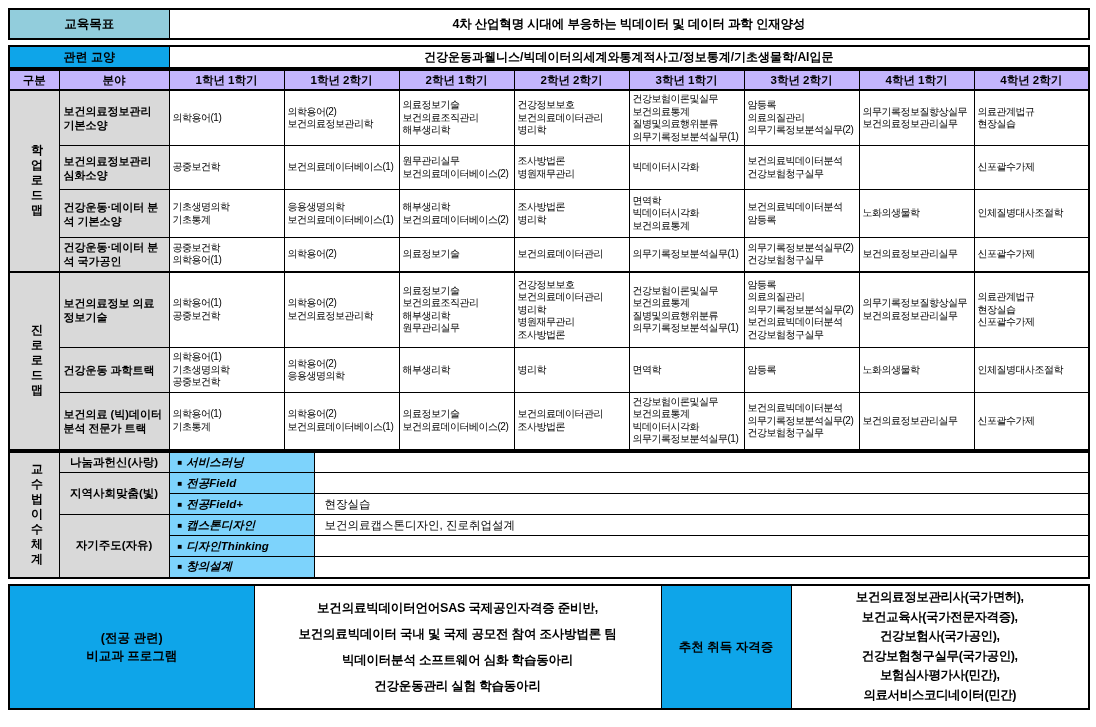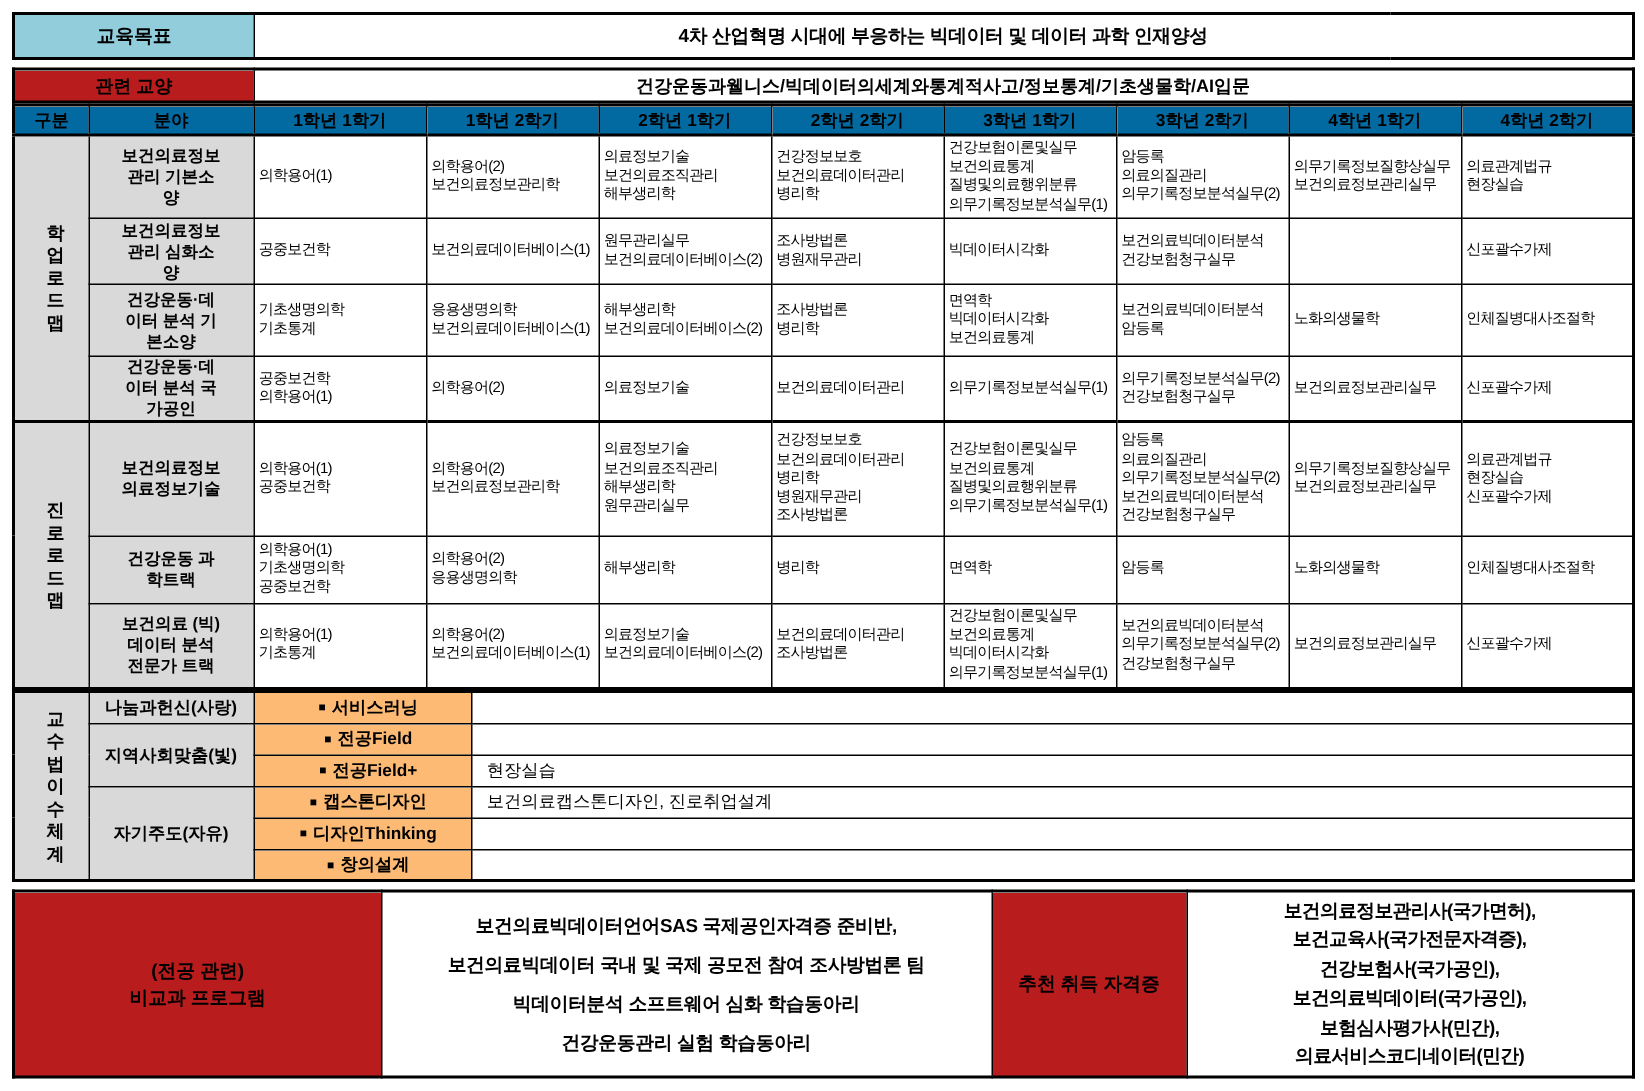--- a/index.html
+++ b/index.html
@@ -16,7 +16,7 @@
   
   .teal  { background:#92CDDC; }
   .lblue { background:#DAEEF3; }
-  .green { background:#b91c1c;margin-left:48px; }
+  .green { background:#0ea5e9;margin-left:48px; }
 
   
   .blockA { border:2px solid #000; }

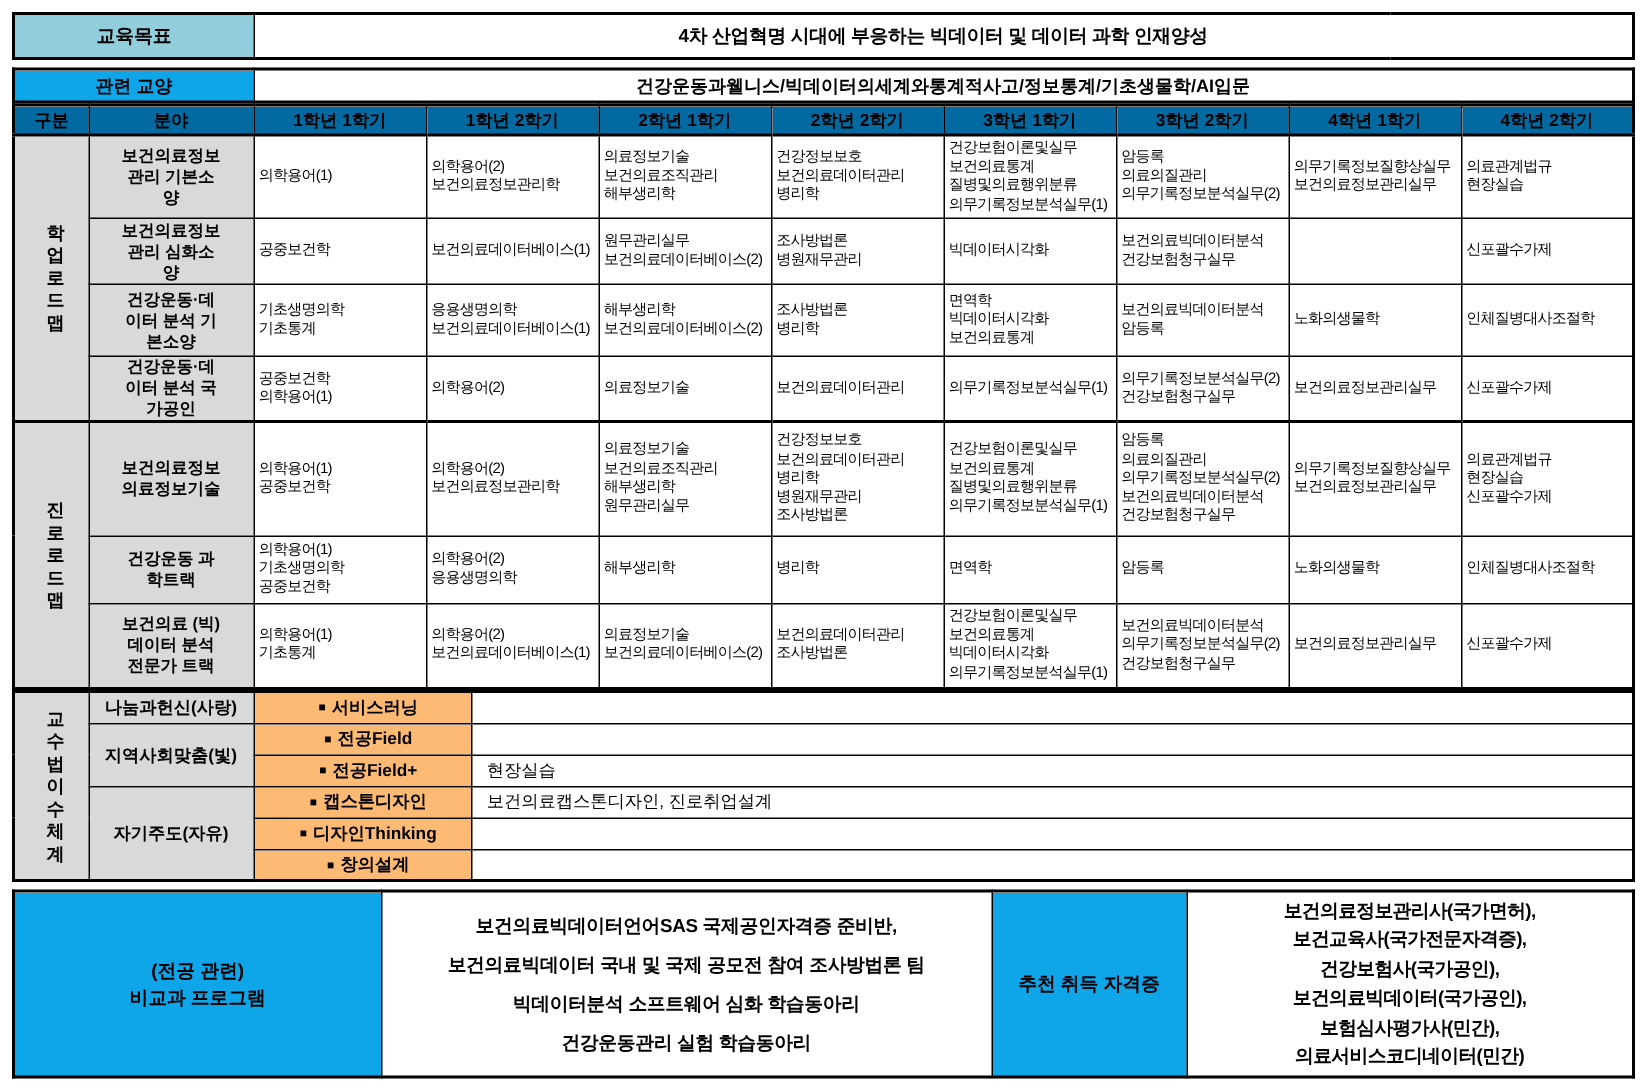--- a/index.html
+++ b/index.html
@@ -30,7 +30,7 @@
   
   .blockC { border:2px solid #000; }
   .blockC td { font-size:10px; }
-  .hdr td { height:20px; background:#0369a1; text-align:center; font-weight:bold; font-size:11.5px; }
+  .hdr td { height:20px; background:#c4b5fd; text-align:center; font-weight:bold; font-size:11.5px; }
   td.sec { background:#D9D9D9; text-align:center; font-weight:bold; font-size:12px; line-height:15px; padding:0 21px; }
   td.field { background:#D9D9D9; text-align:center; font-weight:bold; font-size:11px; line-height:14px; padding:0 20px; }
   td.course { background:#fff; text-align:left; padding:2px 1px 2px 3px; }

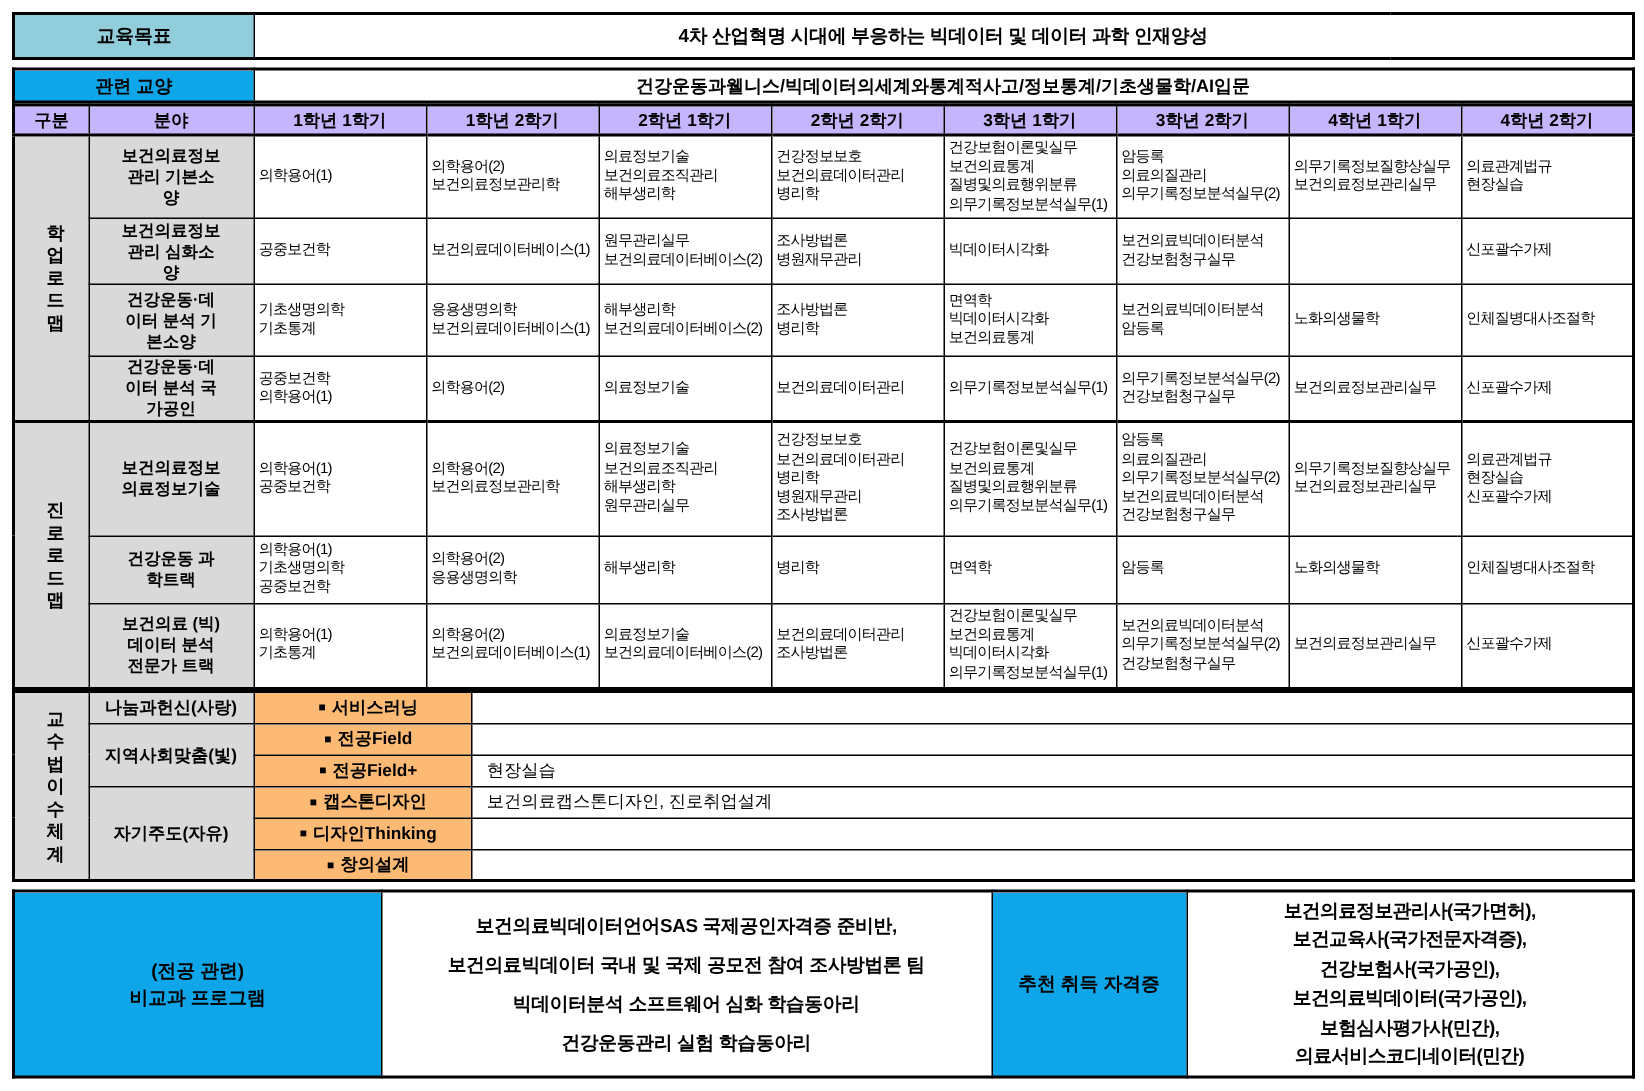--- a/index.html
+++ b/index.html
@@ -32,7 +32,7 @@
   .blockC td { font-size:10px; }
   .hdr td { height:20px; background:#c4b5fd; text-align:center; font-weight:bold; font-size:11.5px; }
   td.sec { background:#D9D9D9; text-align:center; font-weight:bold; font-size:12px; line-height:15px; padding:0 21px; }
-  td.field { background:#D9D9D9; text-align:center; font-weight:bold; font-size:11px; line-height:14px; padding:0 20px; }
+  td.field { background:#D9D9D9; font-weight:bold; font-size:11px; line-height:14px; padding:0 4px; }
   td.course { background:#fff; text-align:left; padding:2px 1px 2px 3px; }
   td.course div { font-size:10px; line-height:12.5px; white-space:nowrap; letter-spacing:-0.5px; }
   tr.sec-start td { border-top:2px solid #000; }

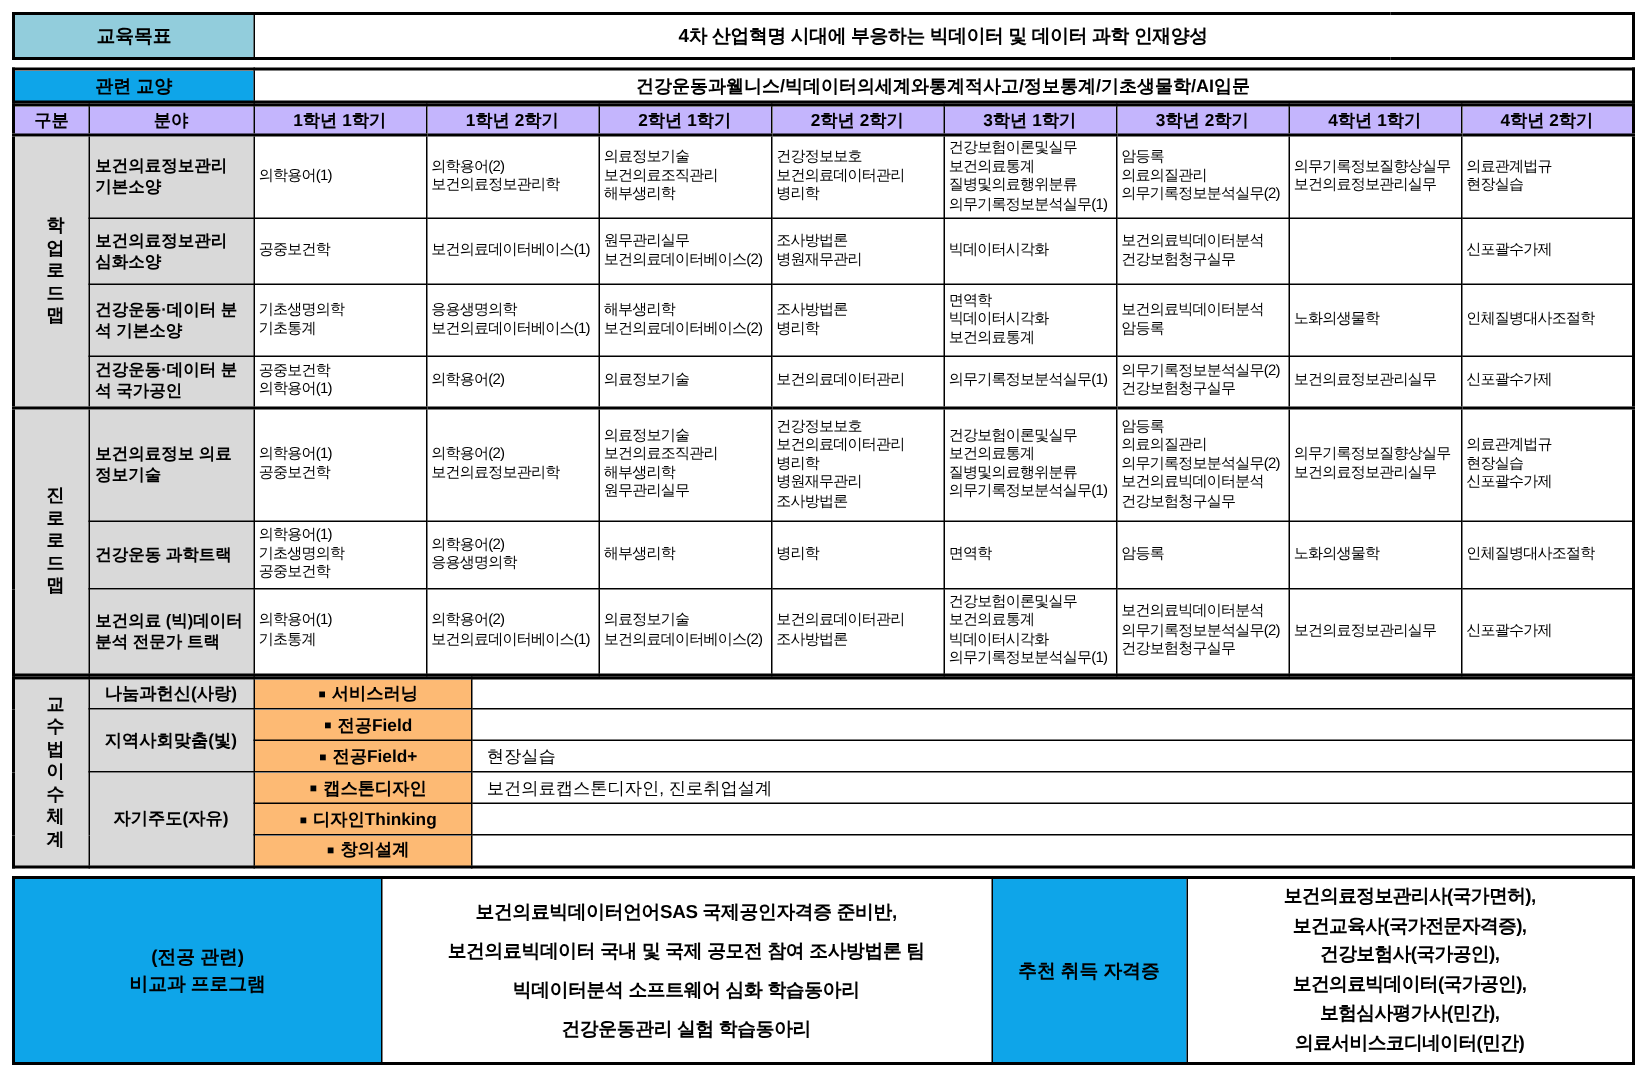--- a/index.html
+++ b/index.html
@@ -42,7 +42,7 @@
   .blockP td { height:21px; font-size:11.5px; }
   .blockP td.sec { font-size:12px; }
   td.pgroup { background:#D9D9D9; text-align:center; font-weight:bold; padding:0 3px; }
-  td.pbullet { background:#fdba74; text-align:center; font-weight:bold; padding:0 0 0 8px; white-space:nowrap; }
+  td.pbullet { background:#7dd3fc; text-align:left; font-weight:bold; padding:0 0 0 8px; white-space:nowrap;font-style:italic; }
   td.pbullet .blt { font-size:8px; vertical-align:1px; margin-right:4px; }
   td.pvalue { background:#fff; text-align:left; padding:0 0 0 10px; }
 

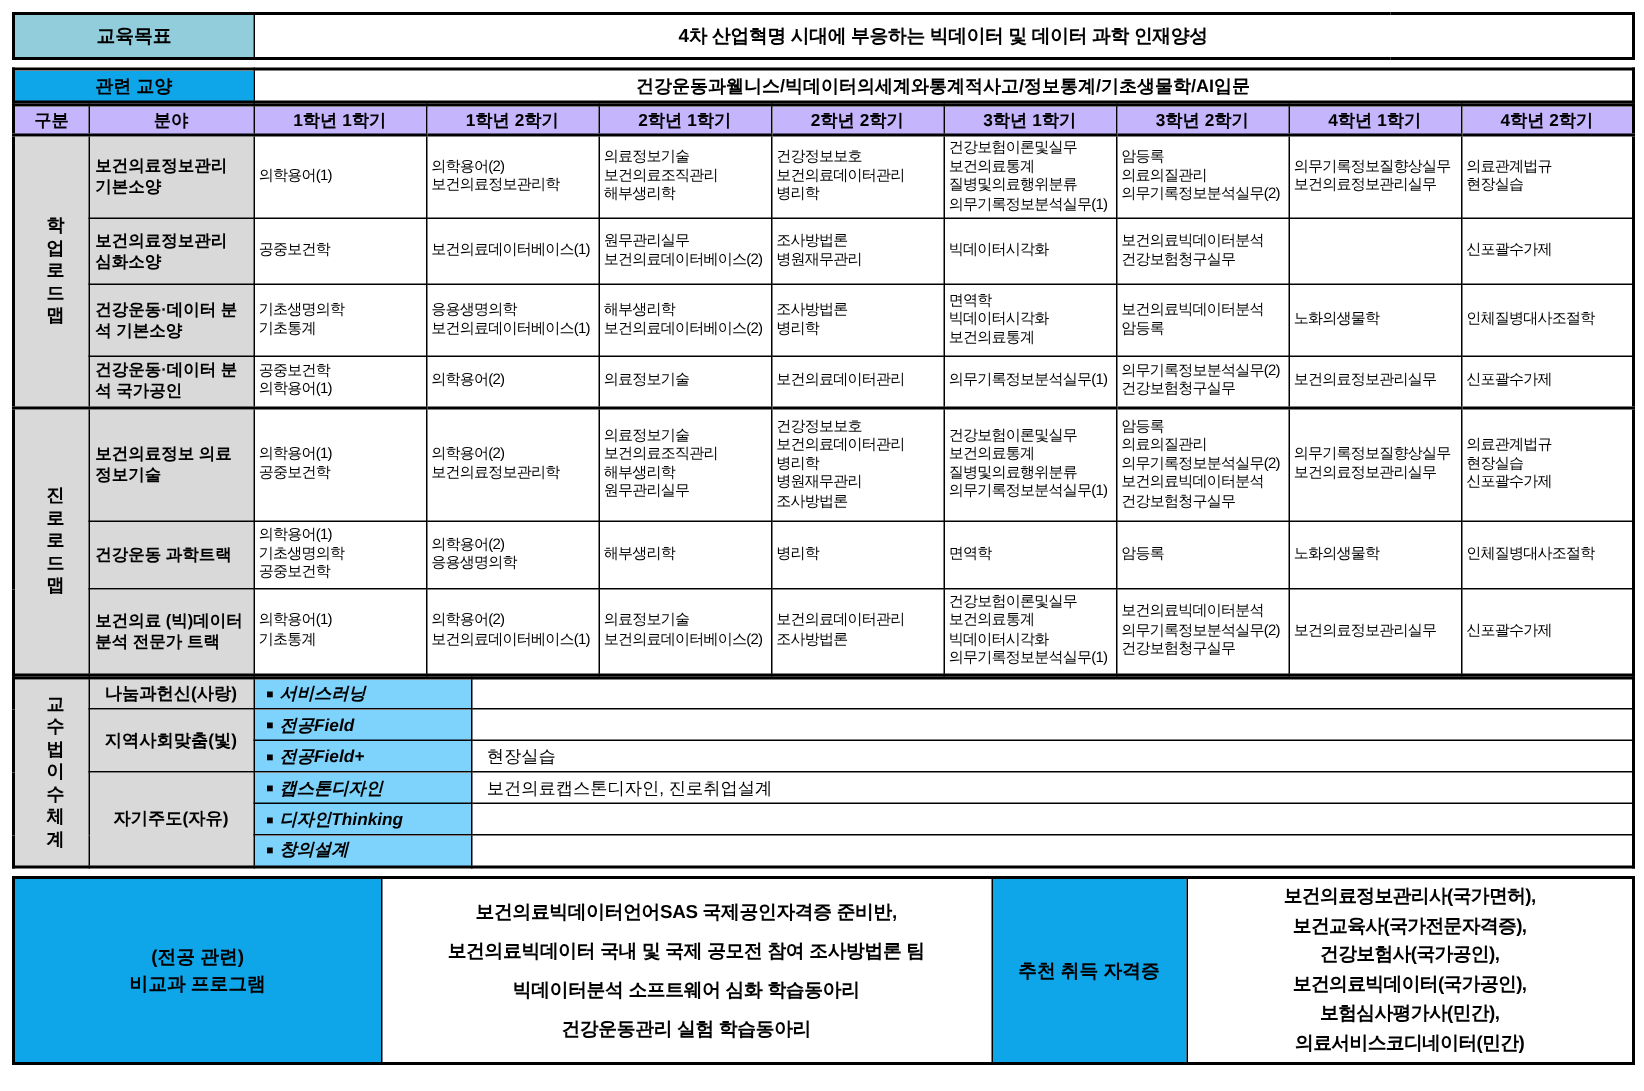--- a/index.html
+++ b/index.html
@@ -423,7 +423,7 @@
           <div>보건의료정보관리사(국가면허),</div>
           <div>보건교육사(국가전문자격증),</div>
           <div>건강보험사(국가공인),</div>
-          <div>보건의료빅데이터(국가공인),</div>
+          <div>건강보험청구실무(국가공인),</div>
           <div>보험심사평가사(민간),</div>
           <div>의료서비스코디네이터(민간)</div>
         </td>

